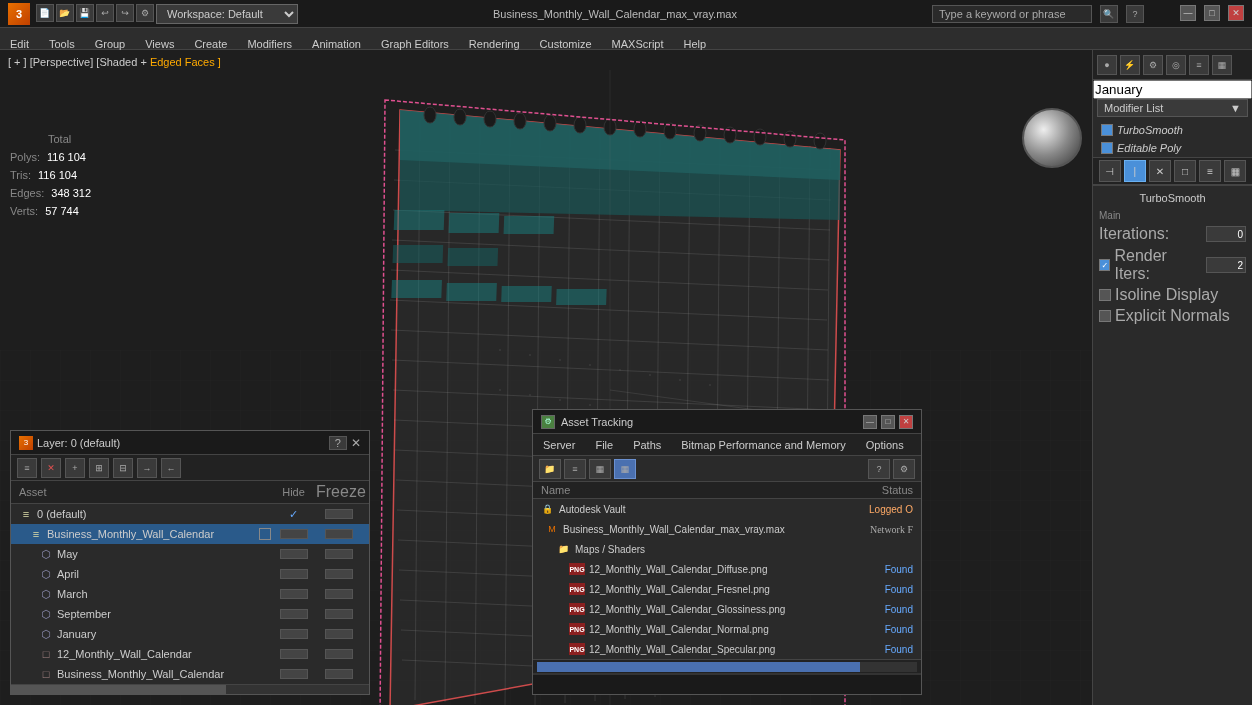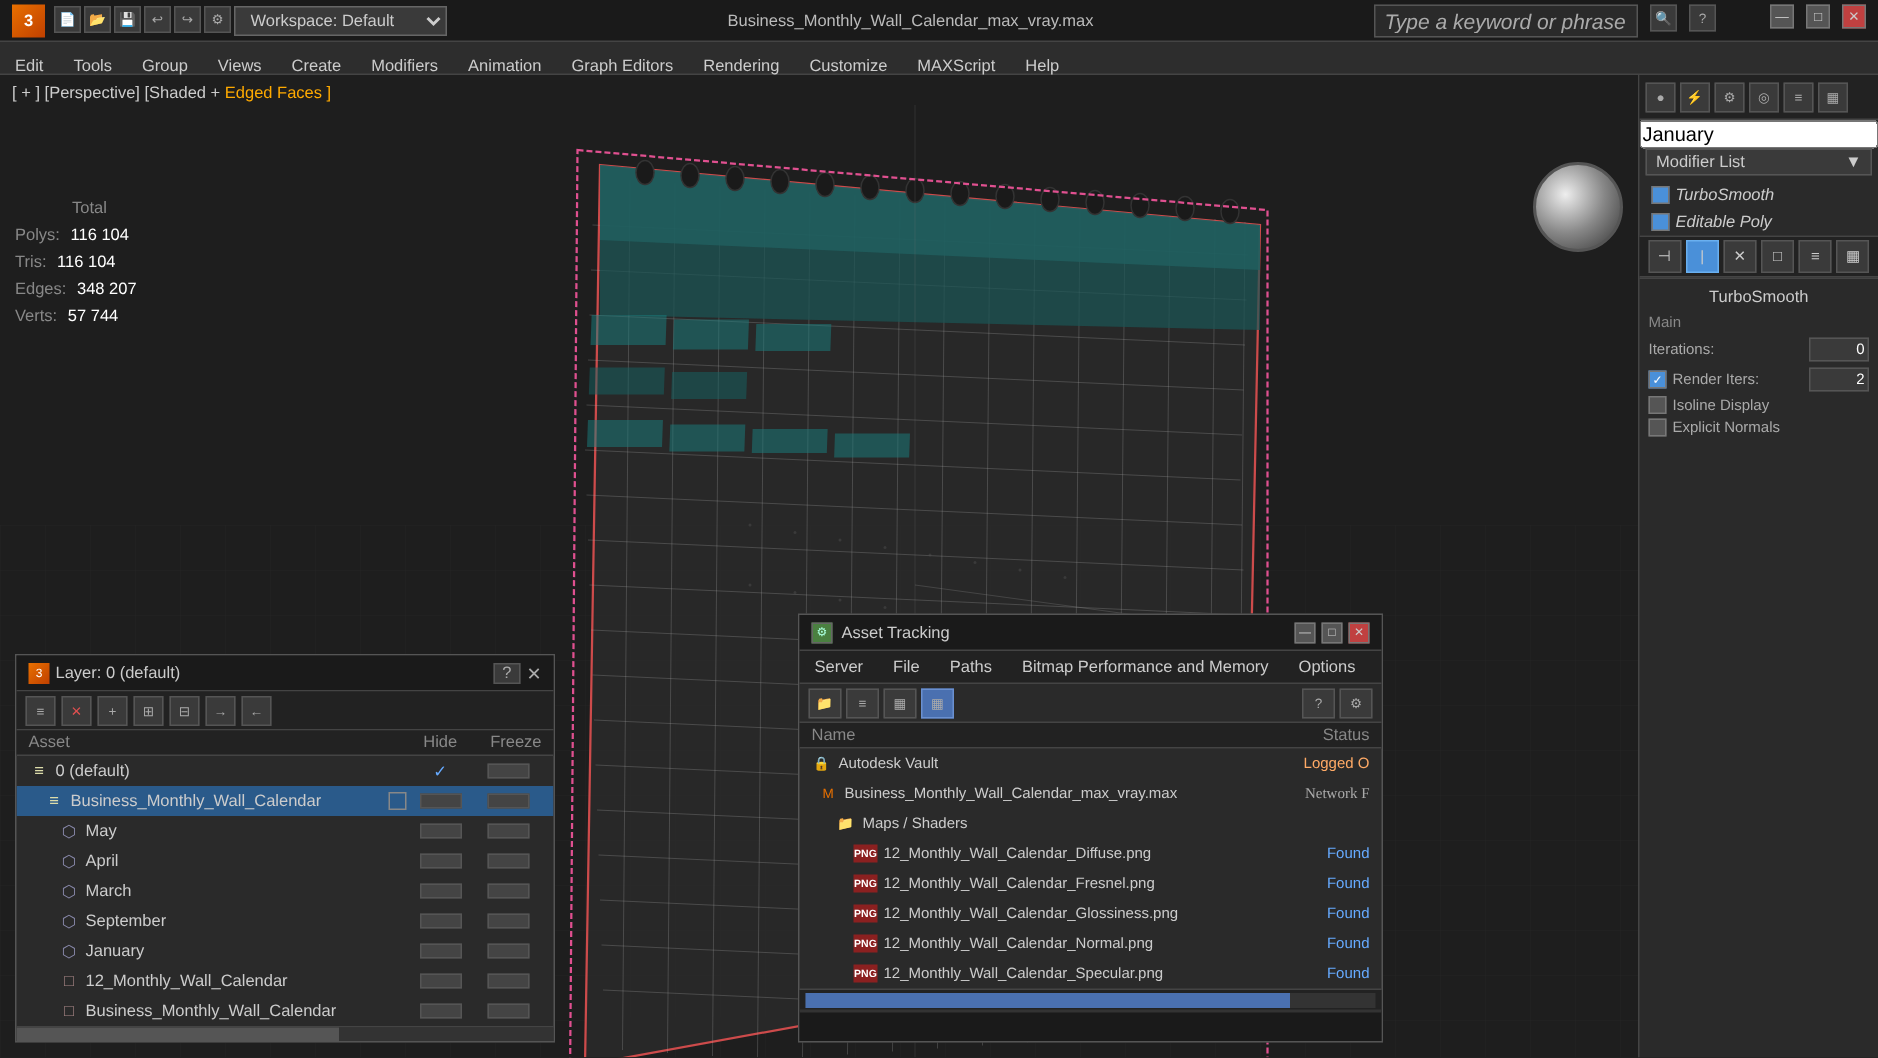--- a/index.html
+++ b/index.html
@@ -140,7 +140,7 @@
   </div>
   <div id="titlebar-center">Business_Monthly_Wall_Calendar_max_vray.max</div>
   <div id="titlebar-right">
-    <input type="text" style="background: rgb(42, 42, 42); border: 1px solid rgb(85, 85, 85); color: rgb(170, 170, 170); padding: 2px 6px; font-size: 14px; width: 176px; font-style: italic;" placeholder="Type a keyword or phrase" value="Type a keyword or phrase">
+    <input type="text" style="background: rgb(42, 42, 42); border: 1px solid rgb(85, 85, 85); color: rgb(170, 170, 170); padding: 2px 6px; font-size: 11px; width: 160px;" placeholder="Type a keyword or phrase" value="Type a keyword or phrase">
     <div class="tb-icon">🔍</div>
     <div class="tb-icon">?</div>
     <div style="width:20px;"></div>

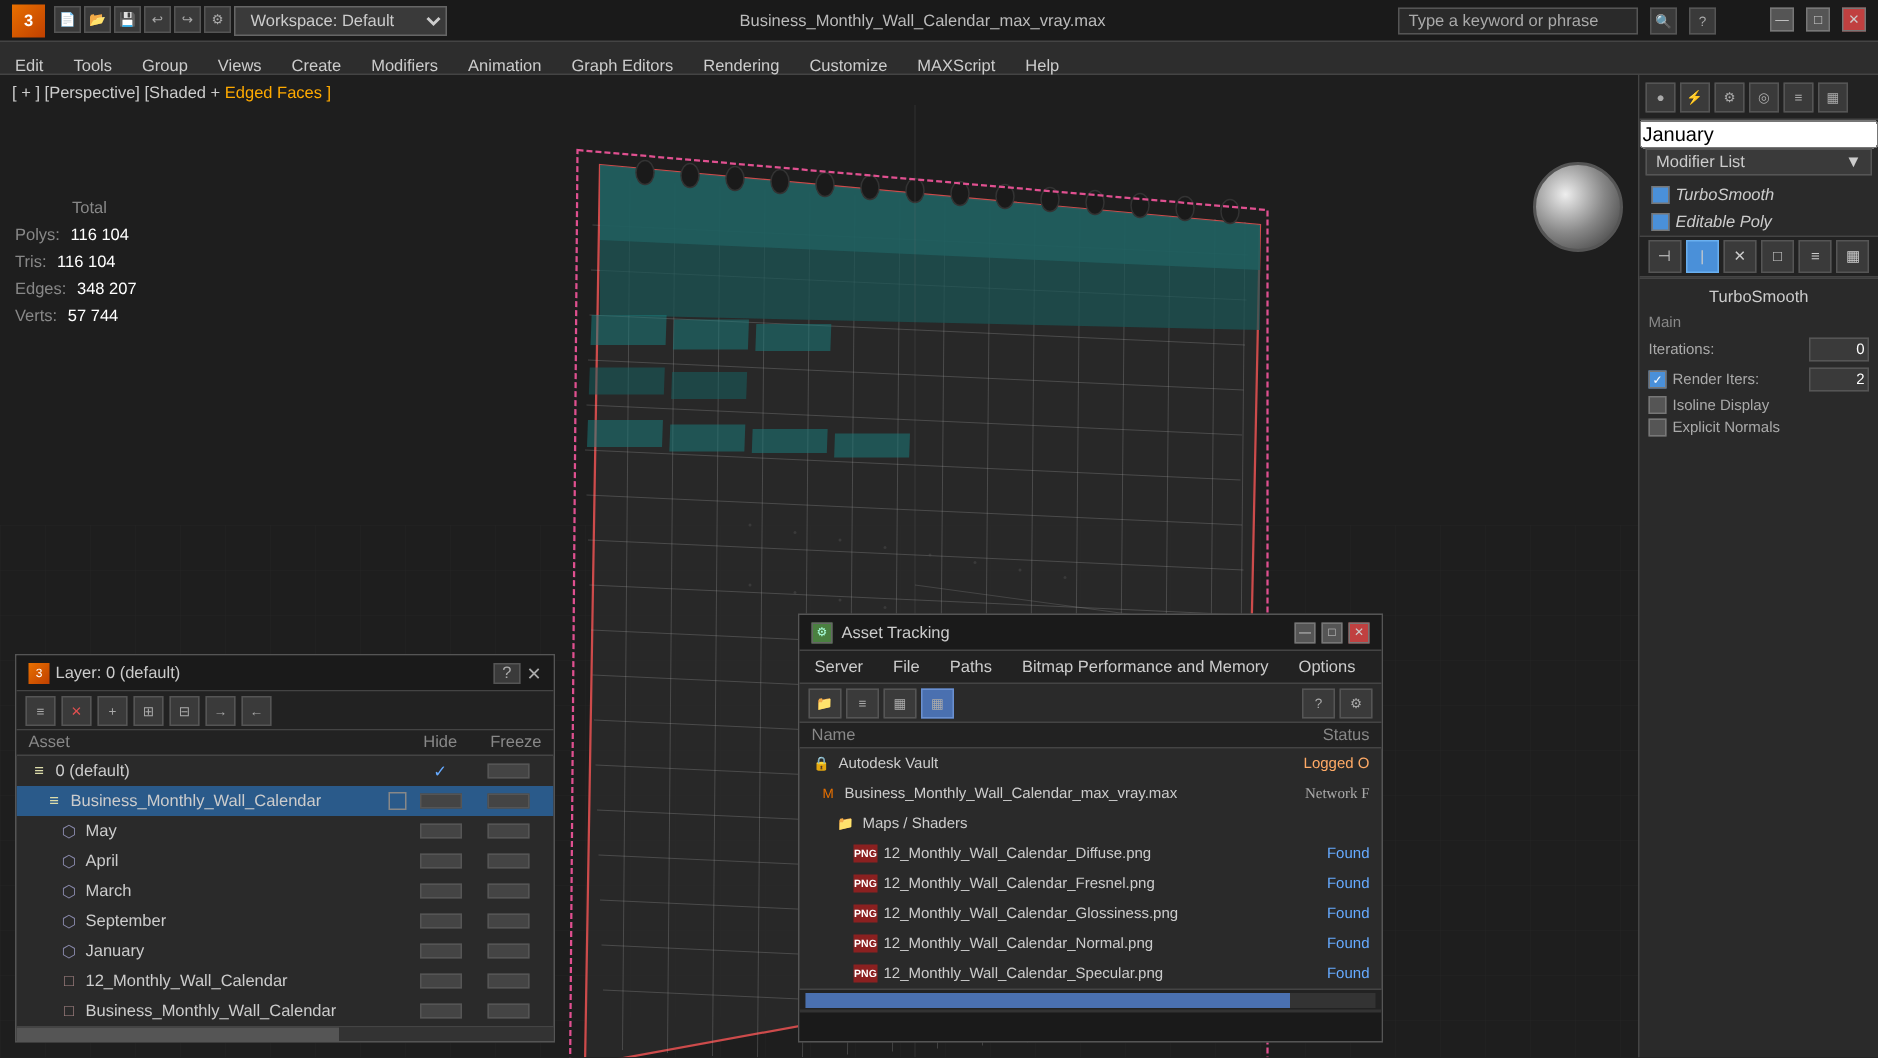--- a/index.html
+++ b/index.html
@@ -294,7 +294,7 @@
       </div>
       <div>
         <span class="stat-label">Edges:</span>
-        <span class="stat-value">348 207</span>
+        <span class="stat-value">348 312</span>
       </div>
       <div>
         <span class="stat-label">Verts:</span>

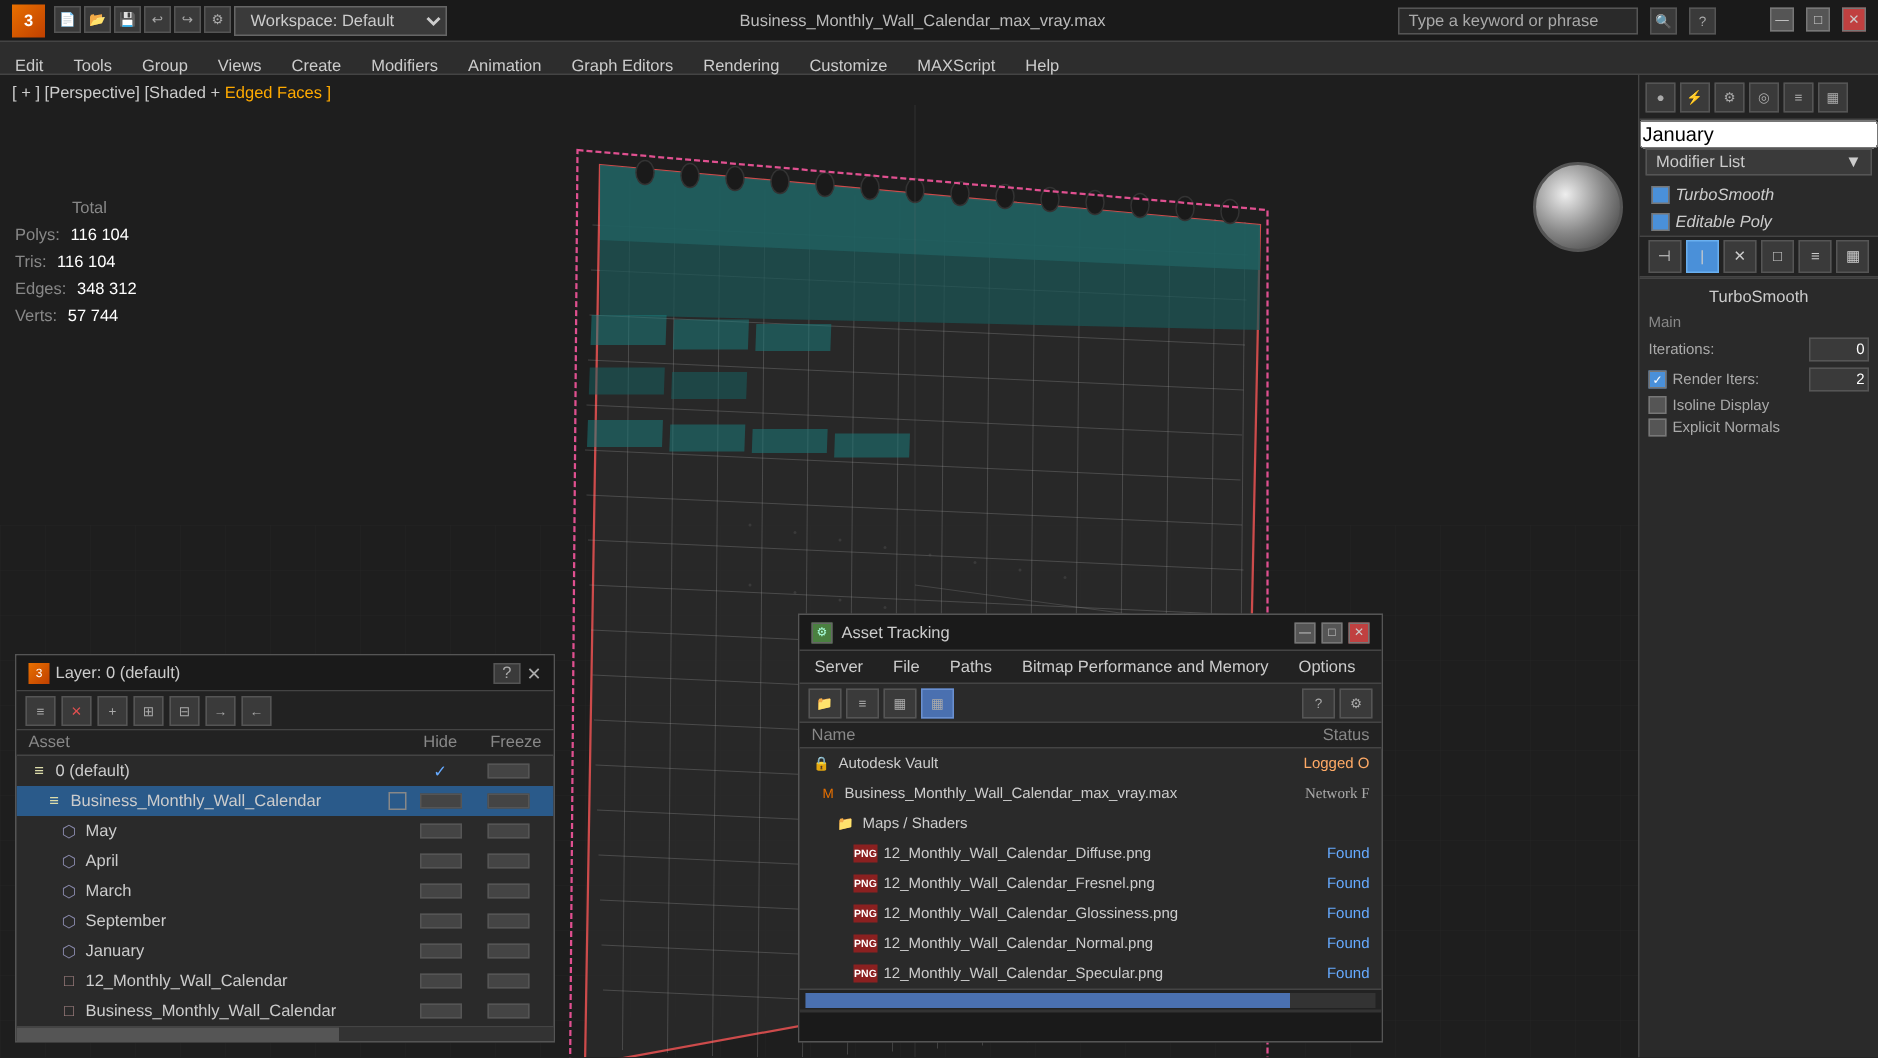--- a/index.html
+++ b/index.html
@@ -49,7 +49,7 @@
     .ts-header { text-align: center; color: #ccc; font-size: 11px; margin-bottom: 6px; }
     .ts-section-label { color: #888; font-size: 10px; margin-bottom: 4px; }
     .ts-row { display: flex; align-items: center; justify-content: space-between; margin-bottom: 4px; }
-    .ts-label { color: #aaa; font-size: 10px; }
+    .ts-label { color: #aaa; font-size: 16px; }
     .ts-input { width: 40px; height: 16px; background: #3a3a3a; border: 1px solid #555; color: #fff; font-size: 10px; text-align: right; padding: 0 2px; }
     .ts-check-row { display: flex; align-items: center; gap: 4px; margin-bottom: 3px; }
     .ts-checkbox { width: 12px; height: 12px; background: #555; border: 1px solid #777; display: flex; align-items: center; justify-content: center; font-size: 8px; }

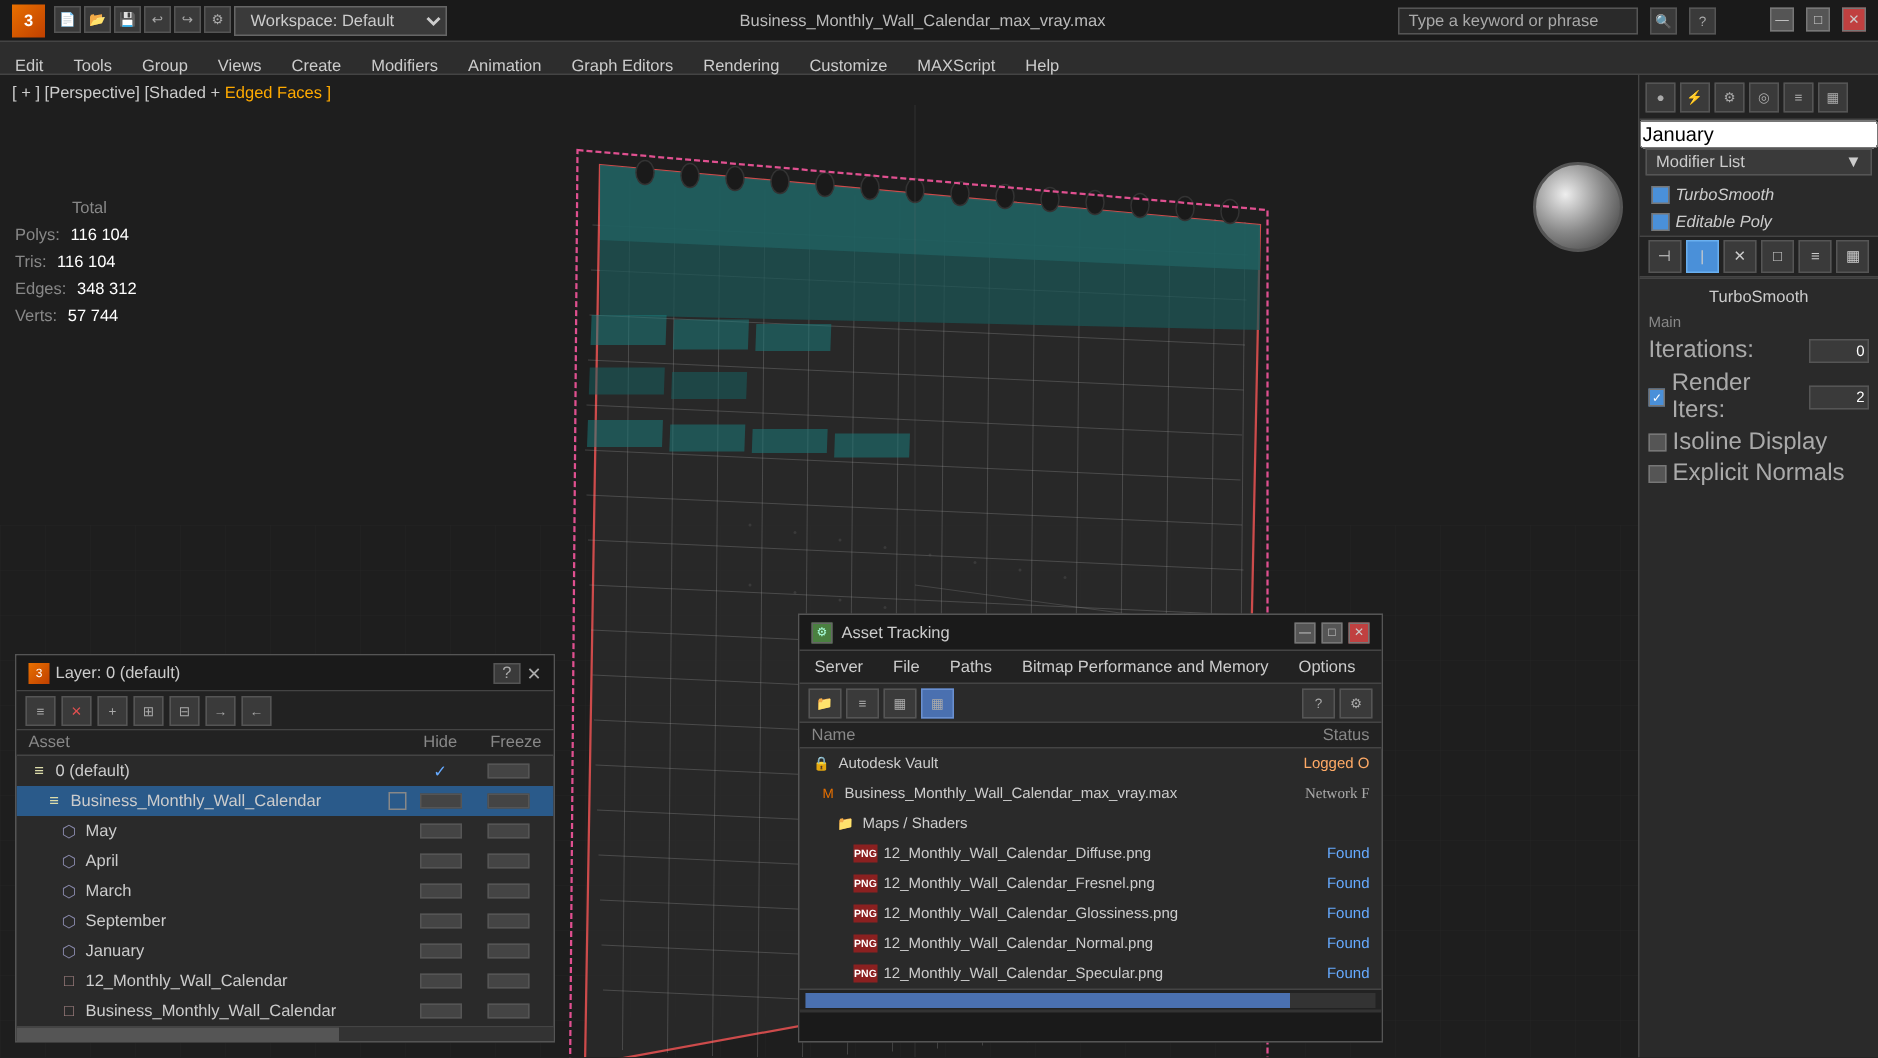--- a/index.html
+++ b/index.html
@@ -70,7 +70,7 @@
     #layers-header-row { display: flex; align-items: center; padding: 2px 8px; border-bottom: 1px solid #444; background: #222; }
     .lyr-col-name { flex: 1; color: #888; font-size: 11px; }
     .lyr-col-hide { width: 45px; text-align: center; color: #888; font-size: 11px; }
-    .lyr-col-freeze { width: 45px; text-align: right; color: #888; font-size: 11px; }
+    .lyr-col-freeze { width: 45px; text-align: right; color: #888; font-size: 16px; }
     #layers-list { max-height: 200px; overflow-y: auto; }
     .layer-row { display: flex; align-items: center; padding: 2px 8px; min-height: 20px; }
     .layer-row.selected { background: #2a5a8a; }

